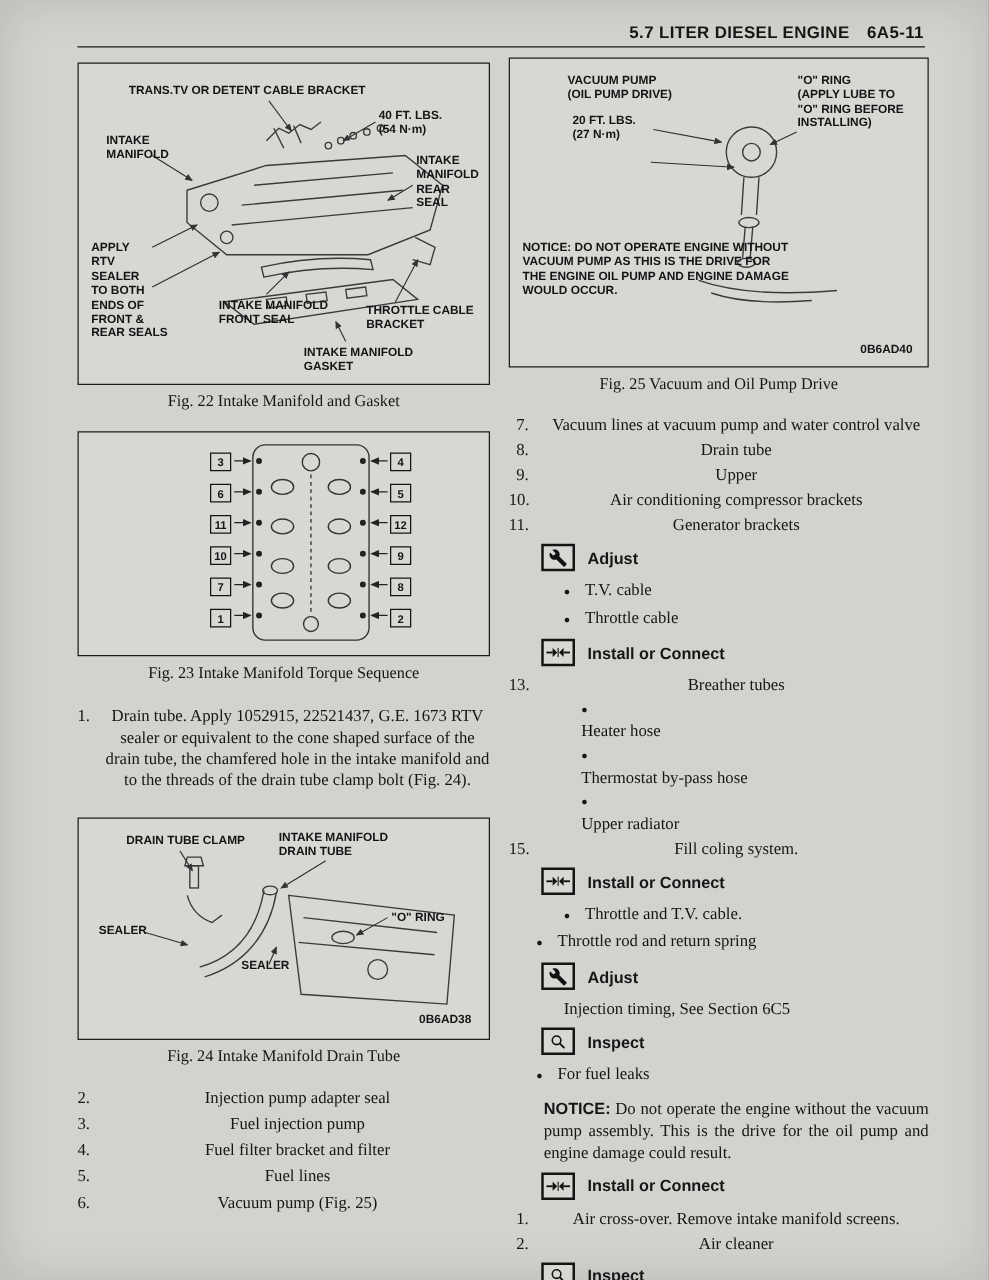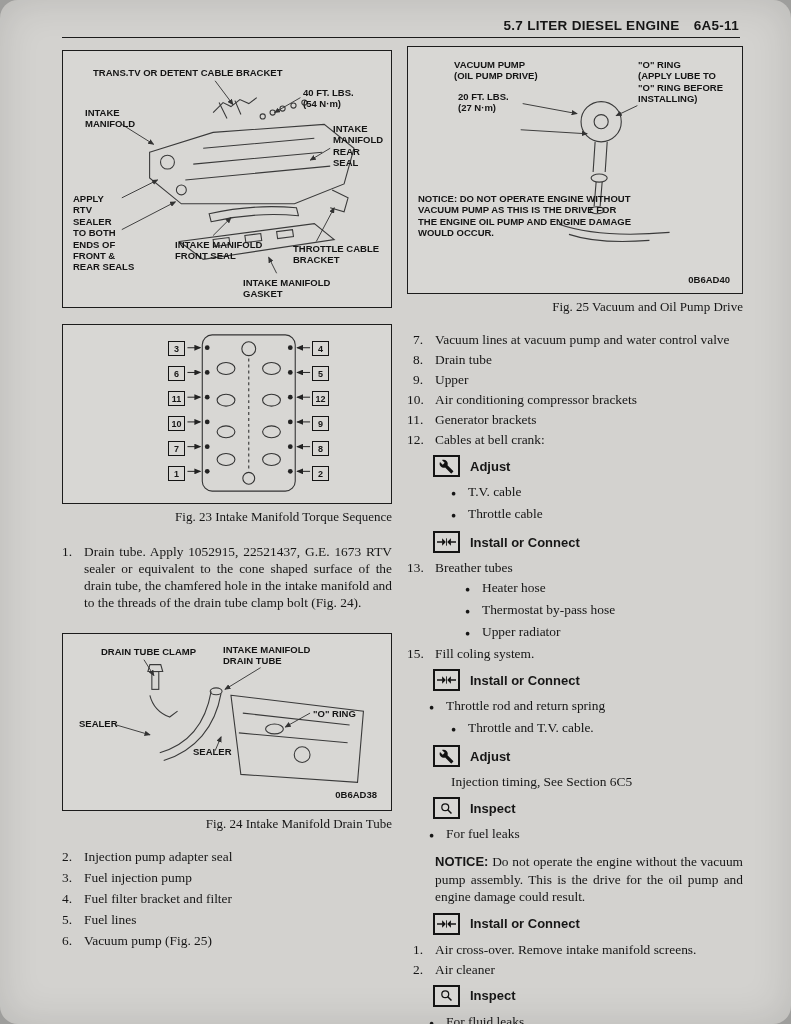--- a/index.html
+++ b/index.html
@@ -6,7 +6,7 @@
   html,body { background:#9e9e9c; }
   body { font-family:"Liberation Serif", serif; }
   .page { position:relative; width:791px; height:1024px; margin:0 auto; background:#d3d2cf;
-          color:#161616; overflow:hidden; box-shadow:inset 0 0 40px rgba(0,0,0,.12);border-radius:18px; }
+          color:#161616; overflow:hidden; box-shadow:inset 0 0 40px rgba(0,0,0,.12); }
 
   
   .header { position:absolute; top:18px; right:52px; font-family:"Liberation Sans",sans-serif;

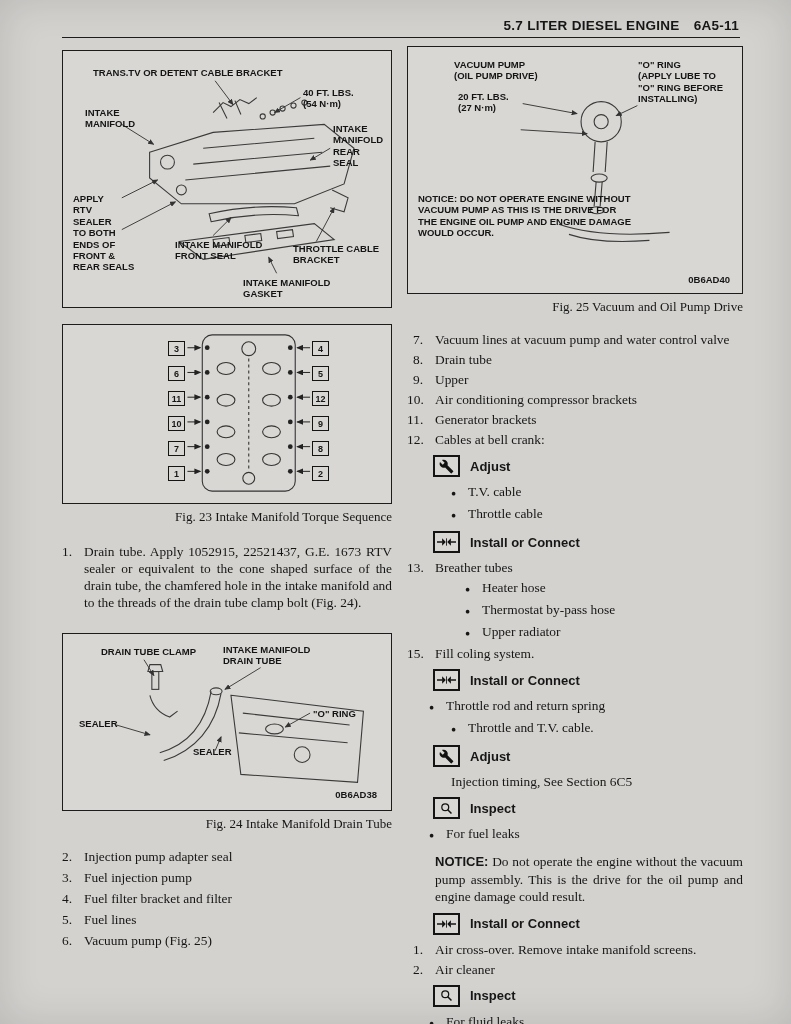--- a/index.html
+++ b/index.html
@@ -27,7 +27,7 @@
   .fig-caption { text-align:right; font-size:13px; line-height:16px; margin-top:5px; }
 
   
-  .f22-bracket{top:16px;left:30px} .f22-torque{top:36px;left:240px}
+  .f22-bracket{top:16px;left:40px} .f22-torque{top:36px;left:240px}
   .f22-manifold{top:56px;left:22px} .f22-rearseal{top:72px;left:270px;text-align:left}
   .f22-rtv{top:142px;left:10px} .f22-frontseal{top:188px;left:112px}
   .f22-throttle{top:192px;left:230px} .f22-gasket{top:226px;left:180px}

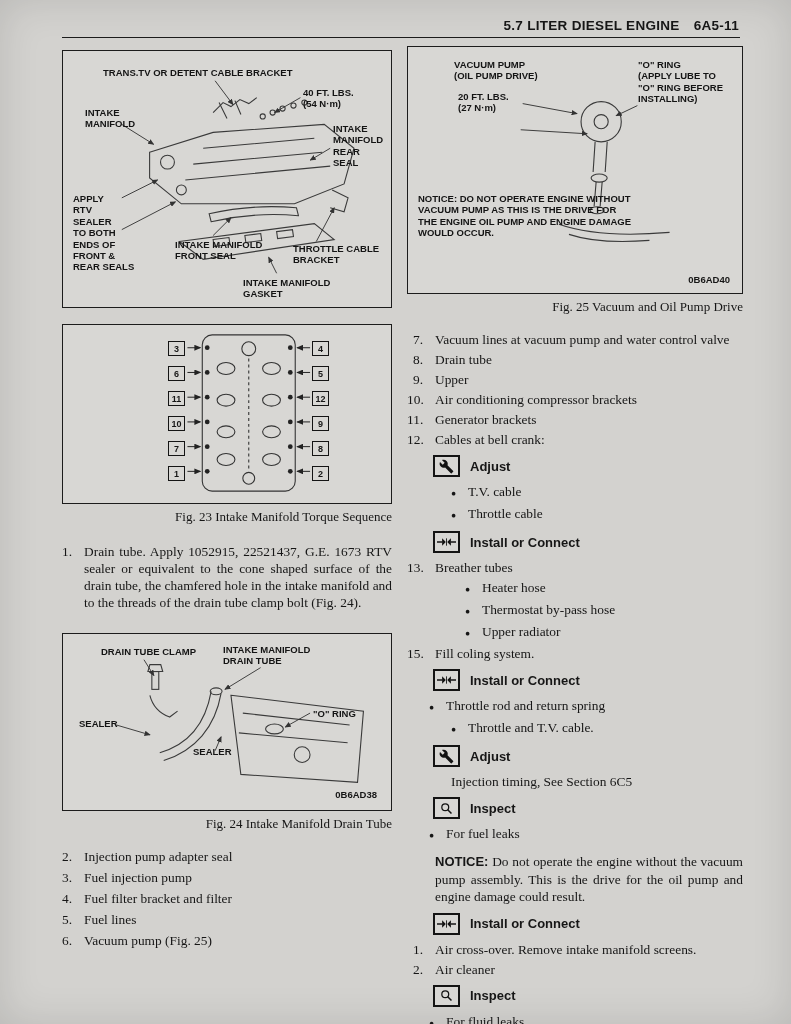--- a/index.html
+++ b/index.html
@@ -24,7 +24,7 @@
   .fig-label { position:absolute; font-family:"Liberation Sans",sans-serif; font-weight:bold;
                font-size:9.5px; line-height:1.2; white-space:pre-line; color:#141414; }
   .fig-code  { position:absolute; font-family:"Liberation Sans",sans-serif; font-weight:bold; font-size:9.5px; }
-  .fig-caption { text-align:right; font-size:13px; line-height:16px; margin-top:5px; }
+  .fig-caption { text-align:center; font-size:13px; line-height:16px; margin-top:5px; }
 
   
   .f22-bracket{top:16px;left:40px} .f22-torque{top:36px;left:240px}

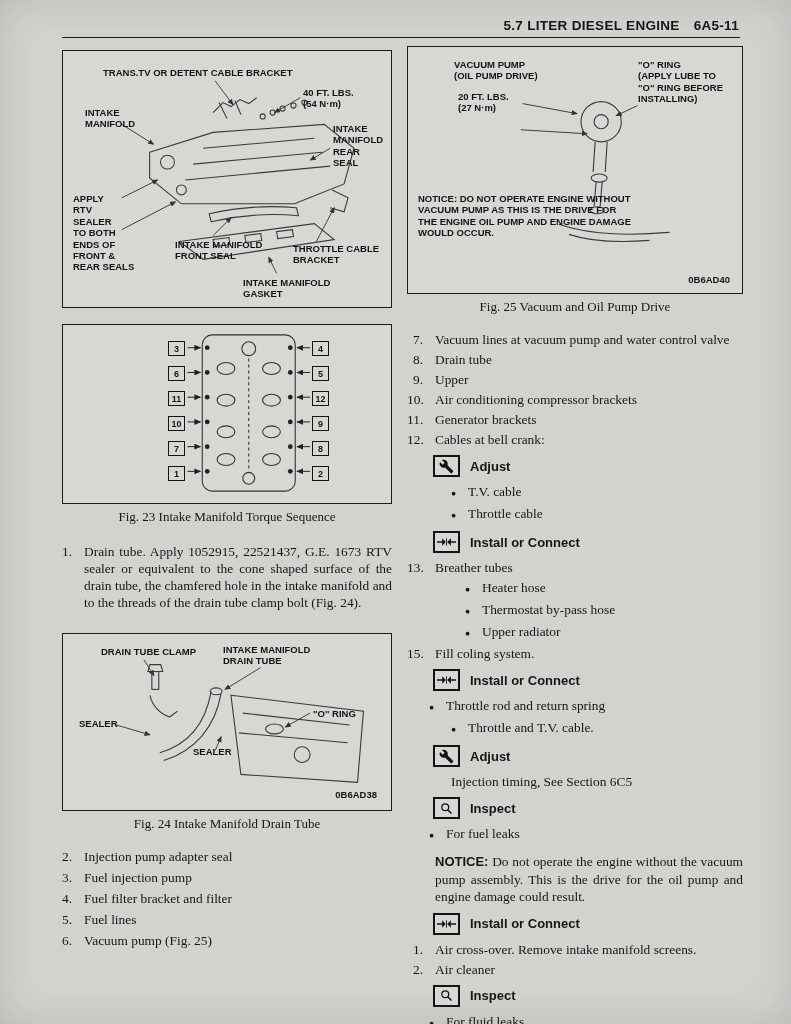--- a/index.html
+++ b/index.html
@@ -147,6 +147,7 @@
       <div class="fig-label f22-gasket">INTAKE MANIFOLD
 GASKET</div>
     </div>
+    <p class="fig-caption">Fig. 22 Intake Manifold and Gasket</p>
 
     <div class="figbox fb23 mt16">
       <svg class="fig-art" viewBox="0 0 328 180">

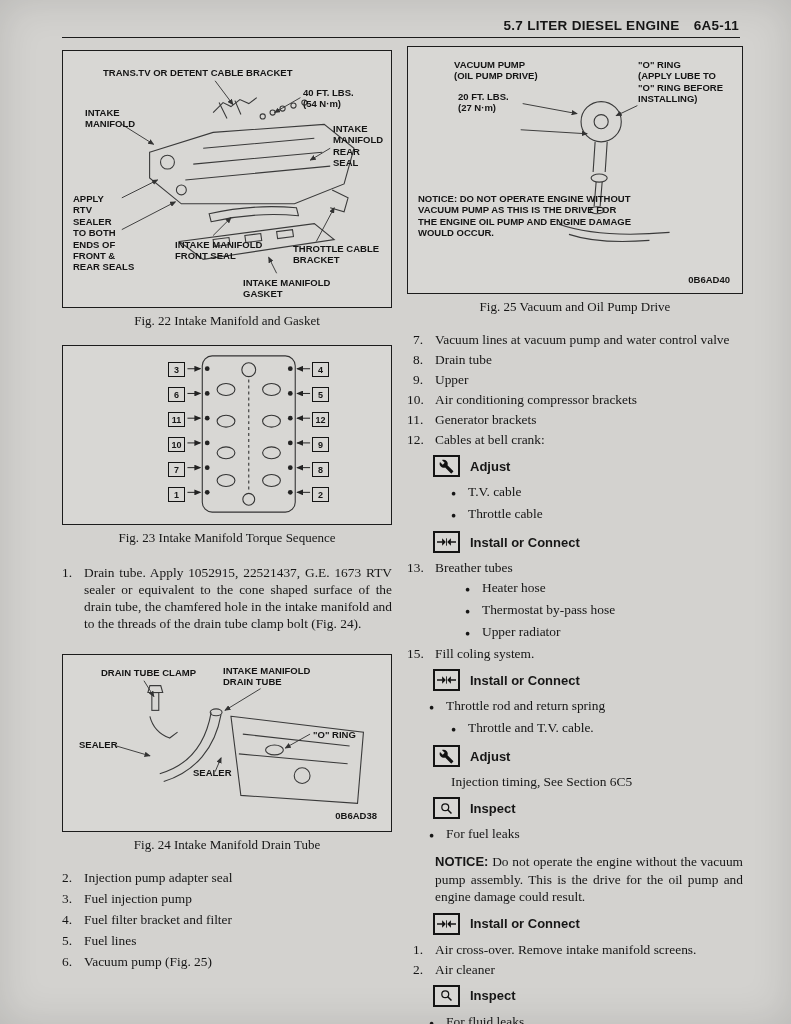--- a/index.html
+++ b/index.html
@@ -54,7 +54,7 @@
   .col-right .li { margin-bottom:3px; }
   .li .n { flex:none; width:28px; text-align:right; padding-right:12px; }
   .col-left .li .n { width:22px; }
-  .li .t { flex:1; }
+  .li .t { flex:1;text-align:center; }
   .just { text-align:justify; }
   .item1 { margin-top:18px; }
   .mt16 { margin-top:16px; } .mt10 { margin-top:22px;text-decoration:underline; }

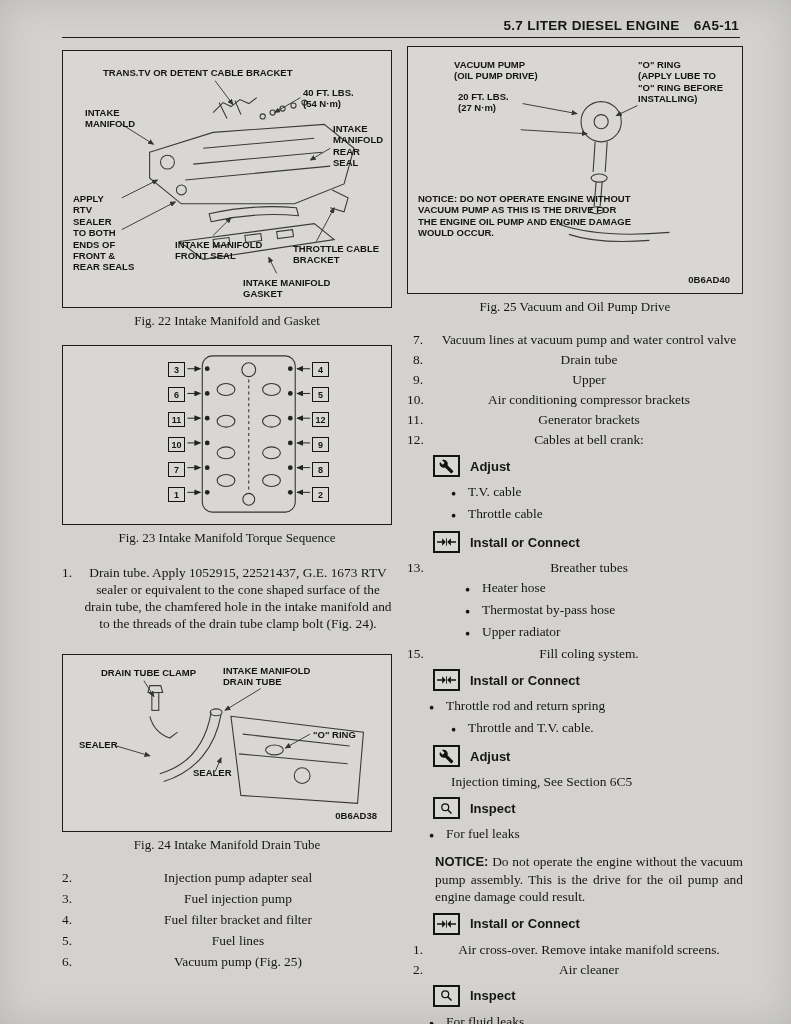--- a/index.html
+++ b/index.html
@@ -341,10 +341,6 @@
           <span class="n">11.</span>
           <span class="t">Generator brackets</span>
         </div>
-      <div class="li">
-          <span class="n">12.</span>
-          <span class="t">Cables at bell crank:</span>
-        </div>
     </div>
 
     <div class="icon-row">

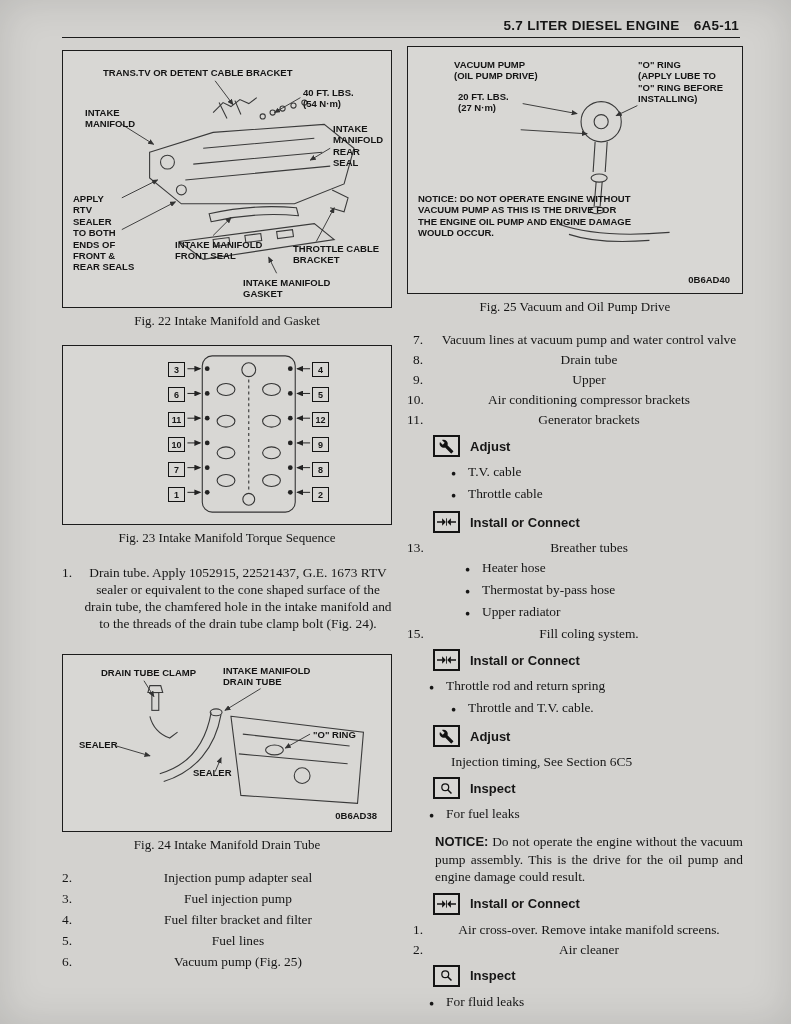--- a/index.html
+++ b/index.html
@@ -60,7 +60,7 @@
   .mt16 { margin-top:16px; } .mt10 { margin-top:22px;text-decoration:underline; }
 
   .bullet { display:flex; align-items:baseline; margin:1px 0 3px 44px; font-size:13.4px; line-height:17px; }
-  .bullet.b2 { margin-left:58px; }
+  .bullet.b2 { margin-left:58px;flex-direction:column; }
   .bullet.b0 { margin-left:22px; }
   .bullet .dot { flex:none; width:17px; font-size:8.5px; }
   .bullet .dot::before { content:"●"; }

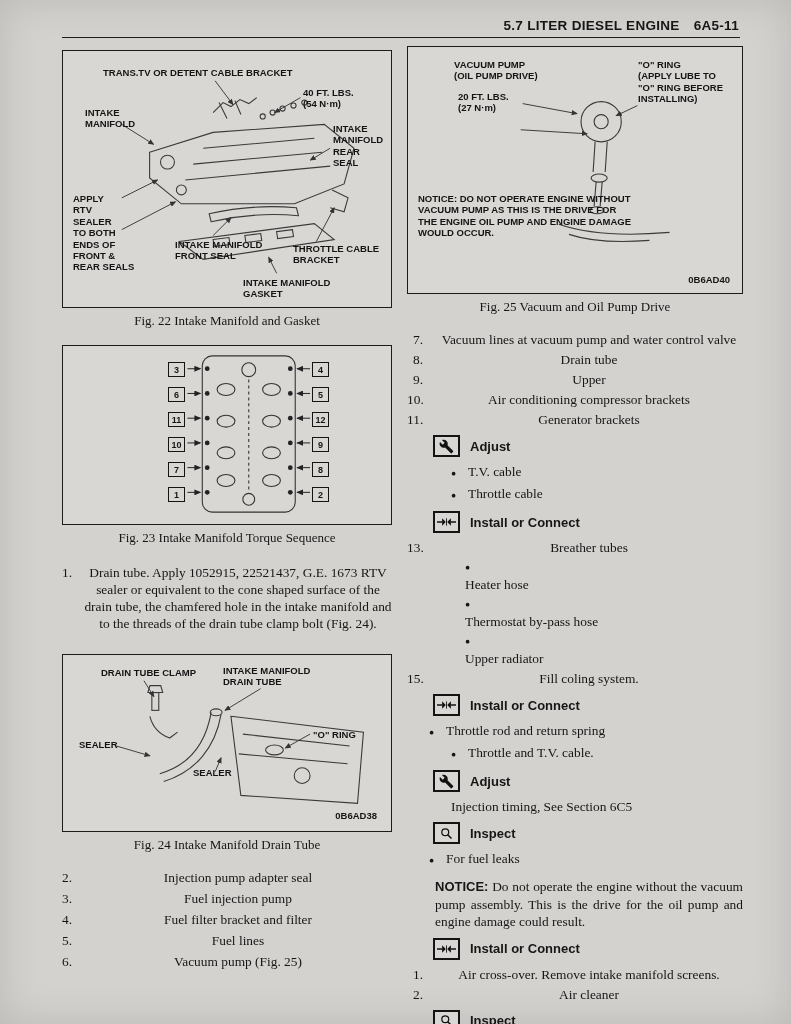--- a/index.html
+++ b/index.html
@@ -412,13 +412,13 @@
       </span>
       <span class="icon-label">Install or Connect</span>
     </div>
+    <div class="bullet">
+        <span class="dot"></span>
+        <span>Throttle and T.V. cable.</span>
+      </div>
     <div class="bullet b0">
         <span class="dot"></span>
         <span>Throttle rod and return spring</span>
-      </div>
-    <div class="bullet">
-        <span class="dot"></span>
-        <span>Throttle and T.V. cable.</span>
       </div>
 
     <div class="icon-row">

